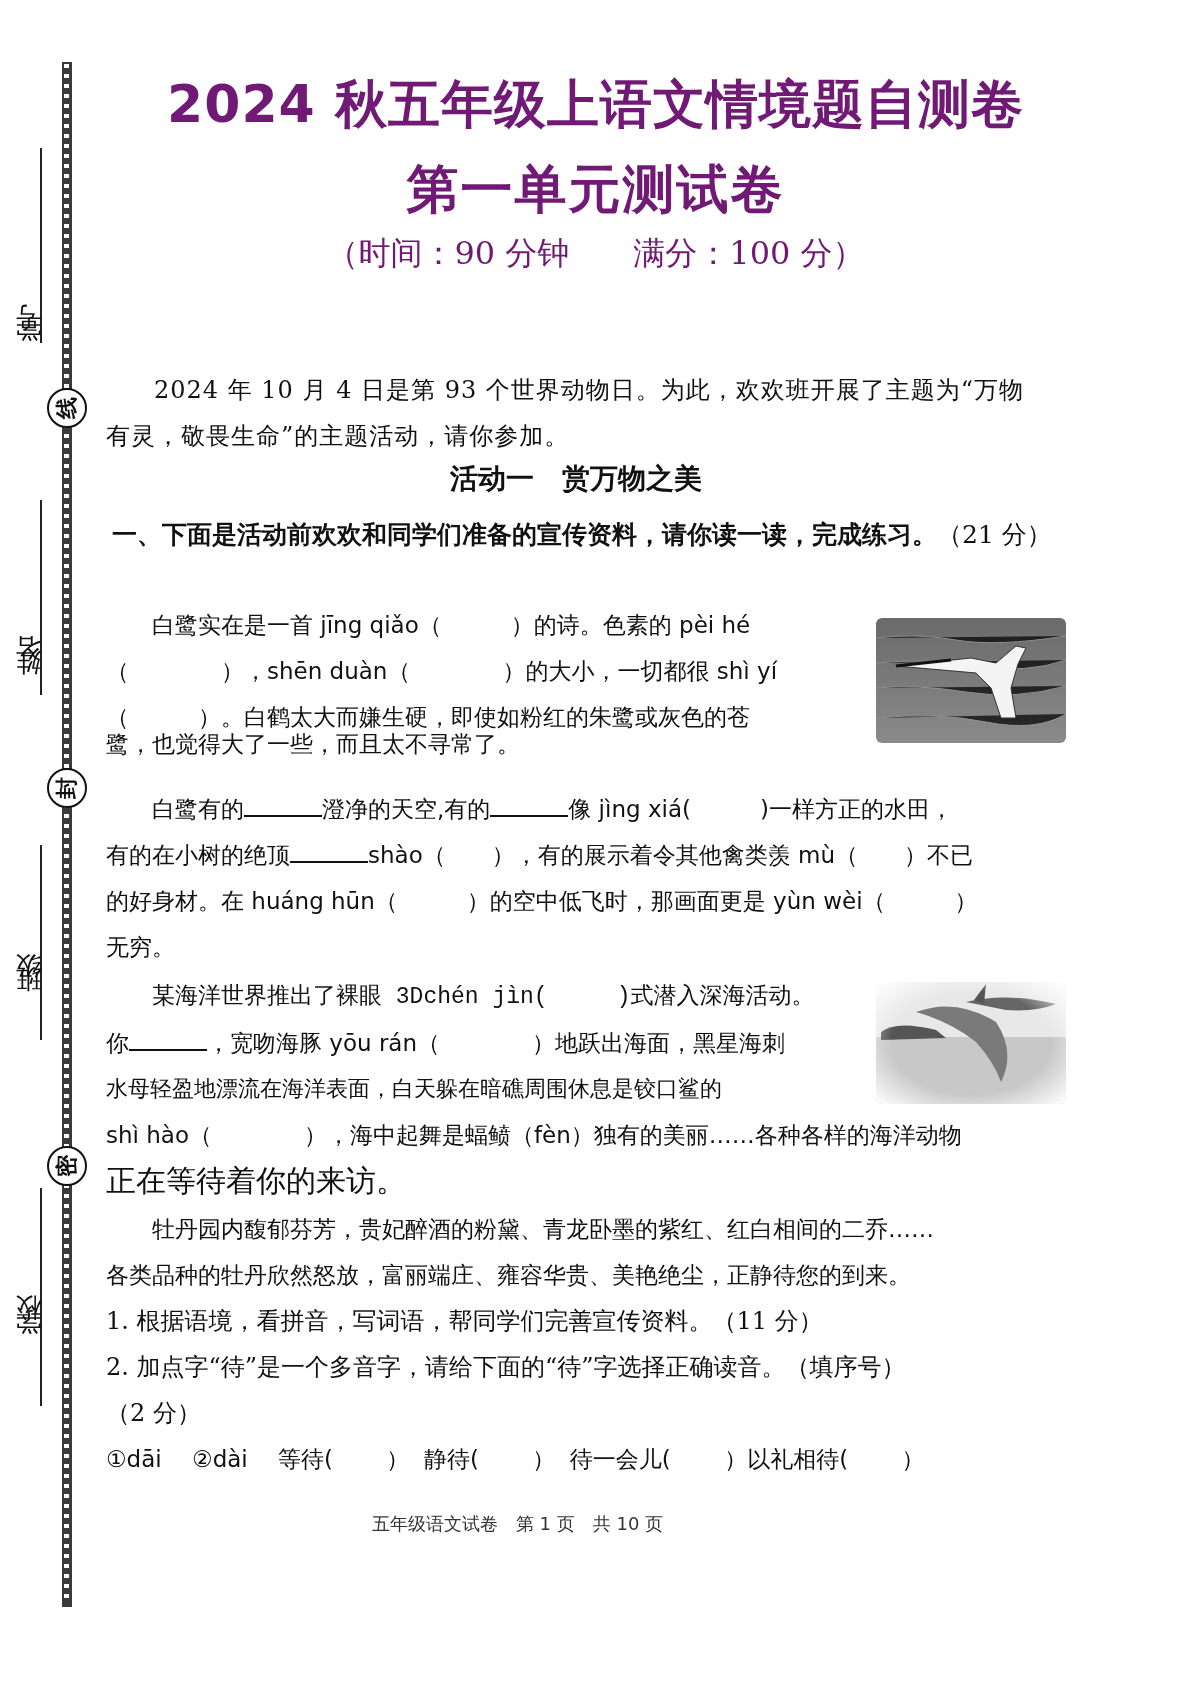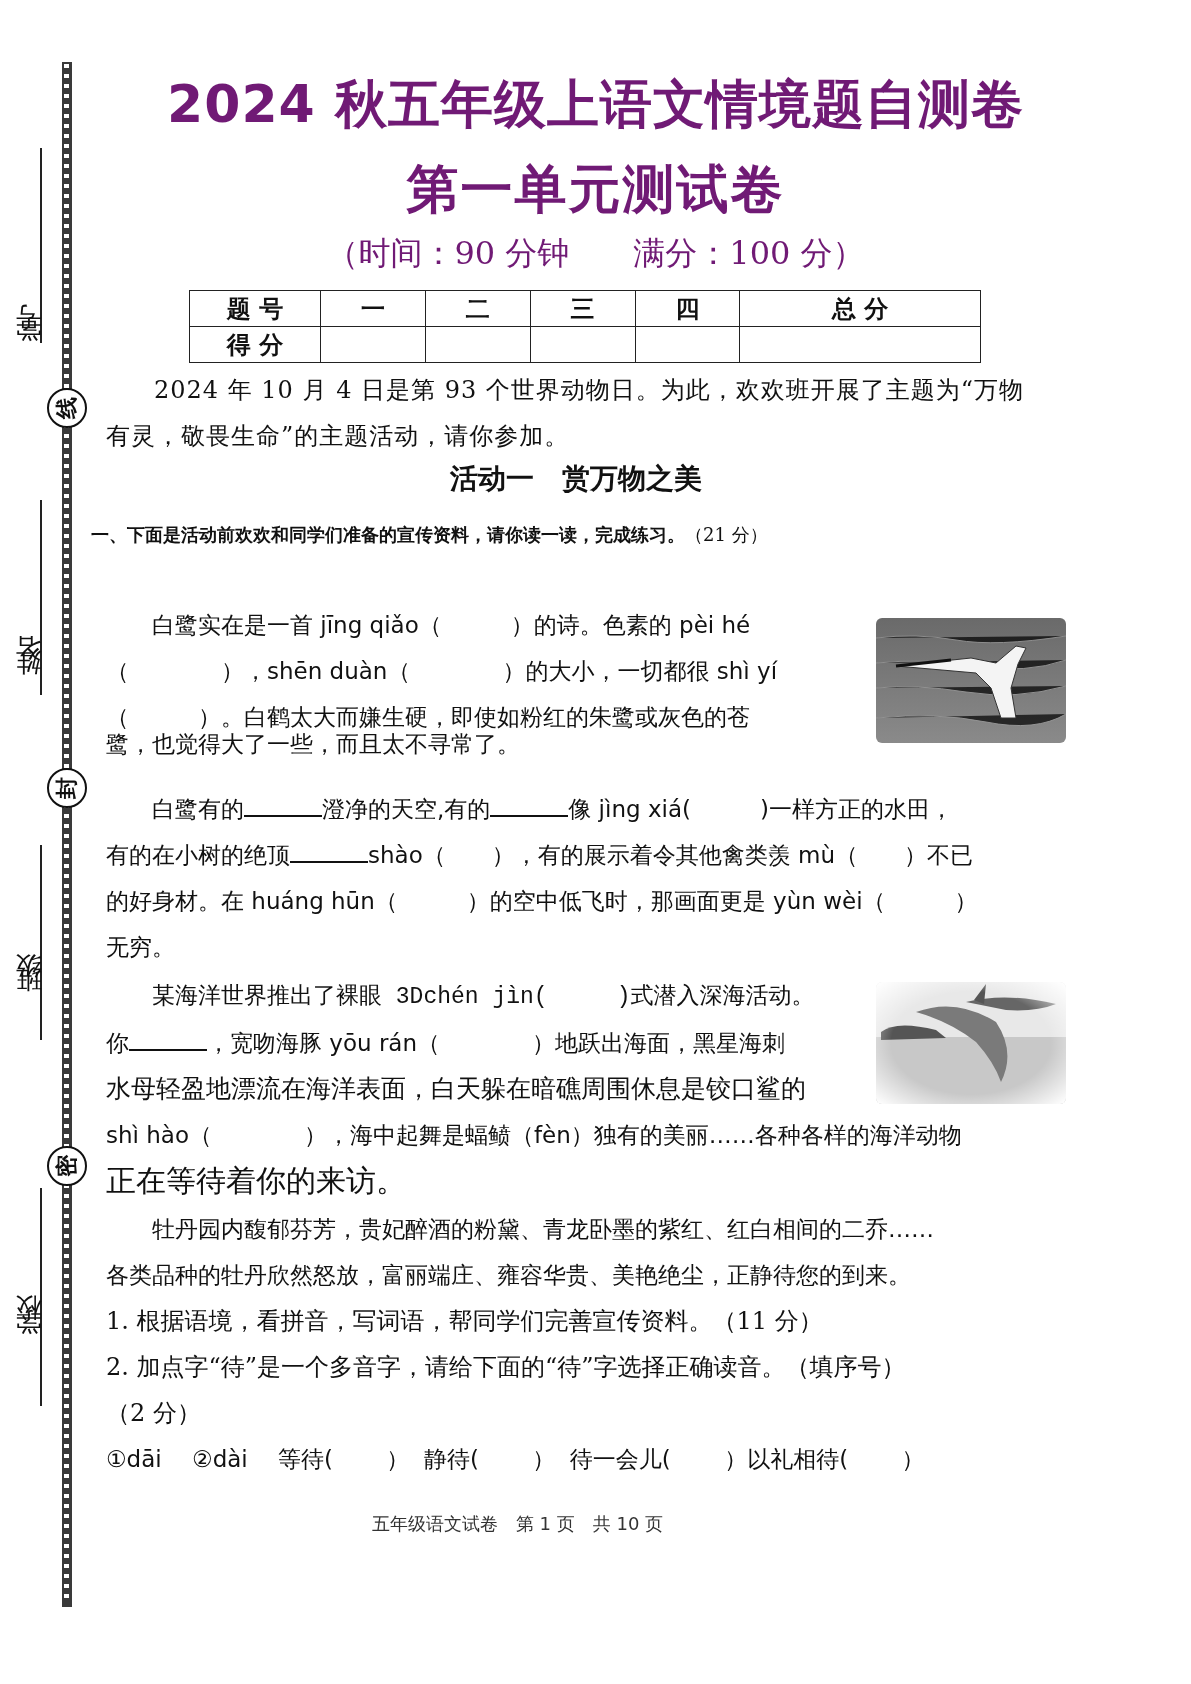--- a/index.html
+++ b/index.html
@@ -87,14 +87,6 @@
 
 <table class="score">
   <tbody>
-      <tr>
-    <td style="width:130px">题 号</td>
-    <td>一</td>
-    <td>二</td>
-    <td>三</td>
-    <td>四</td>
-    <td>总 分</td>
-  </tr>
   <tr>
     <td>得 分</td>
     <td></td>

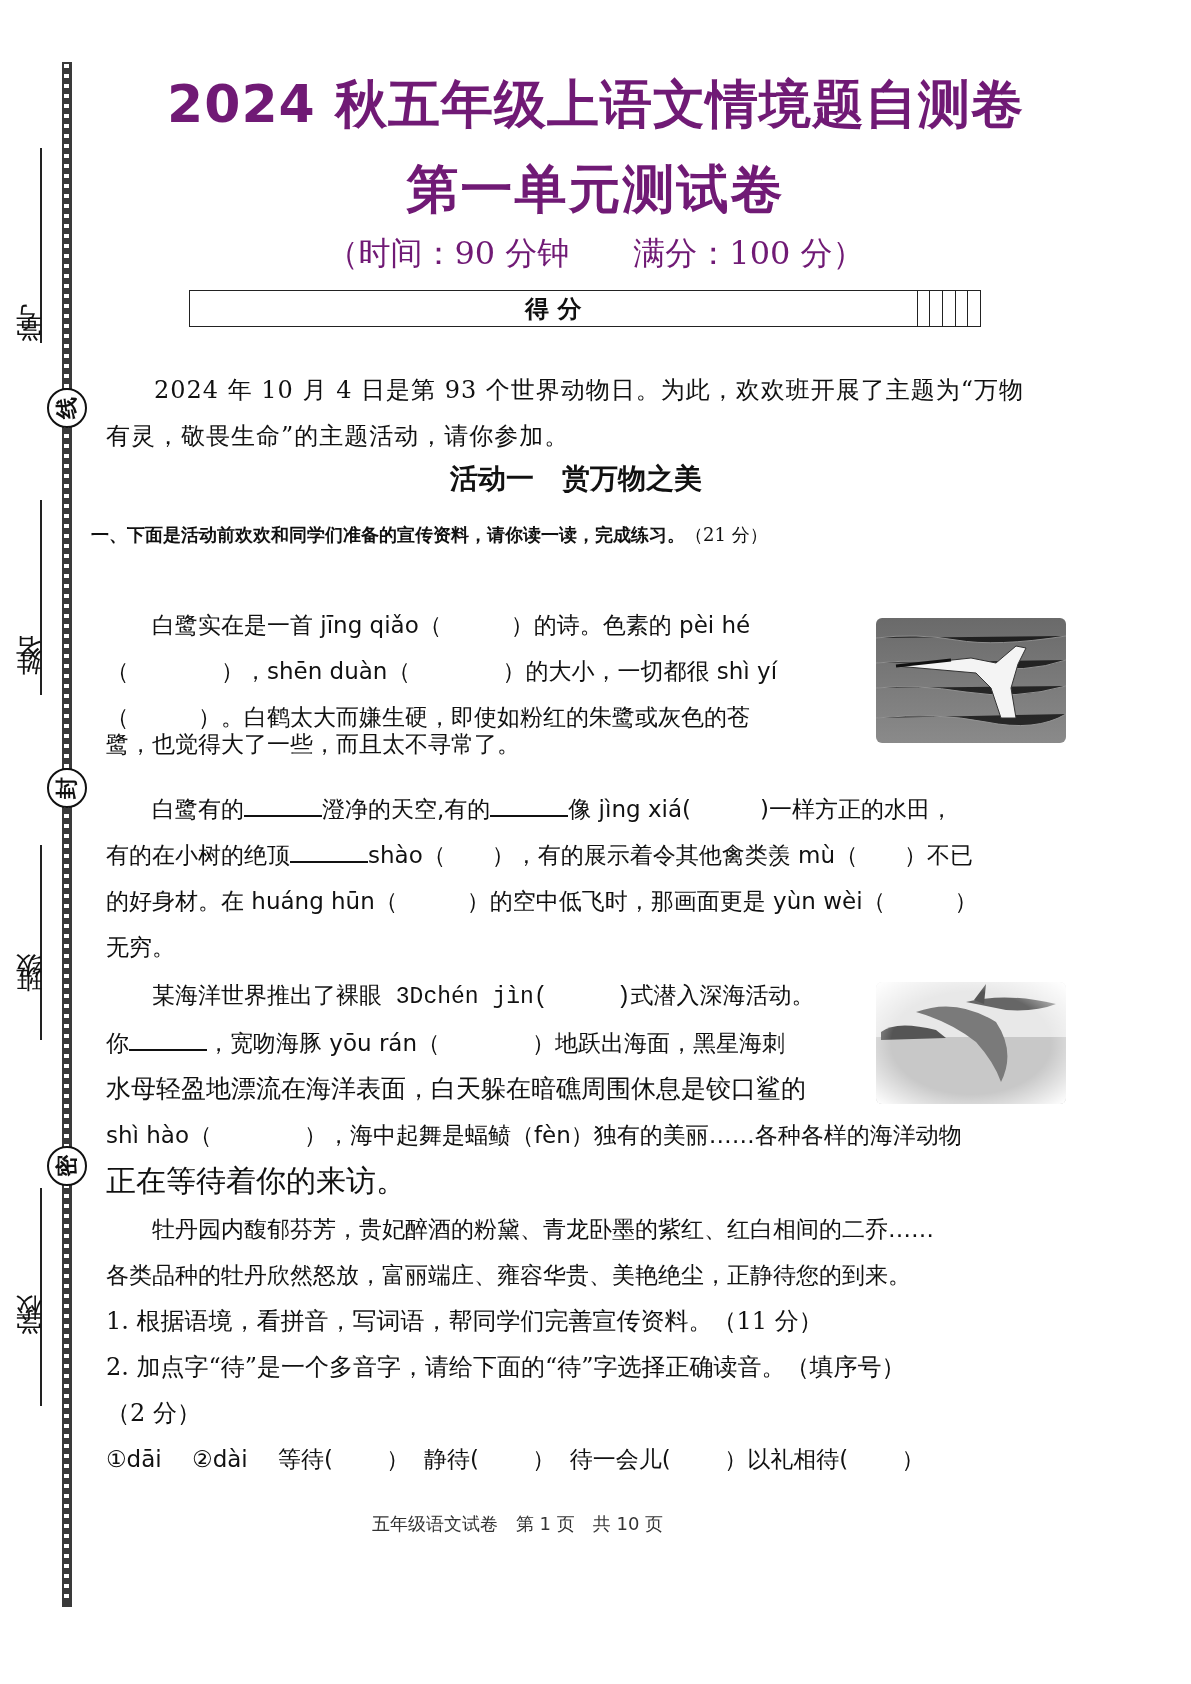--- a/index.html
+++ b/index.html
@@ -87,14 +87,6 @@
 
 <table class="score">
   <tbody>
-  <tr>
-    <td>得 分</td>
-    <td></td>
-    <td></td>
-    <td></td>
-    <td></td>
-    <td></td>
-  </tr>
 </tbody>
   </table>
 

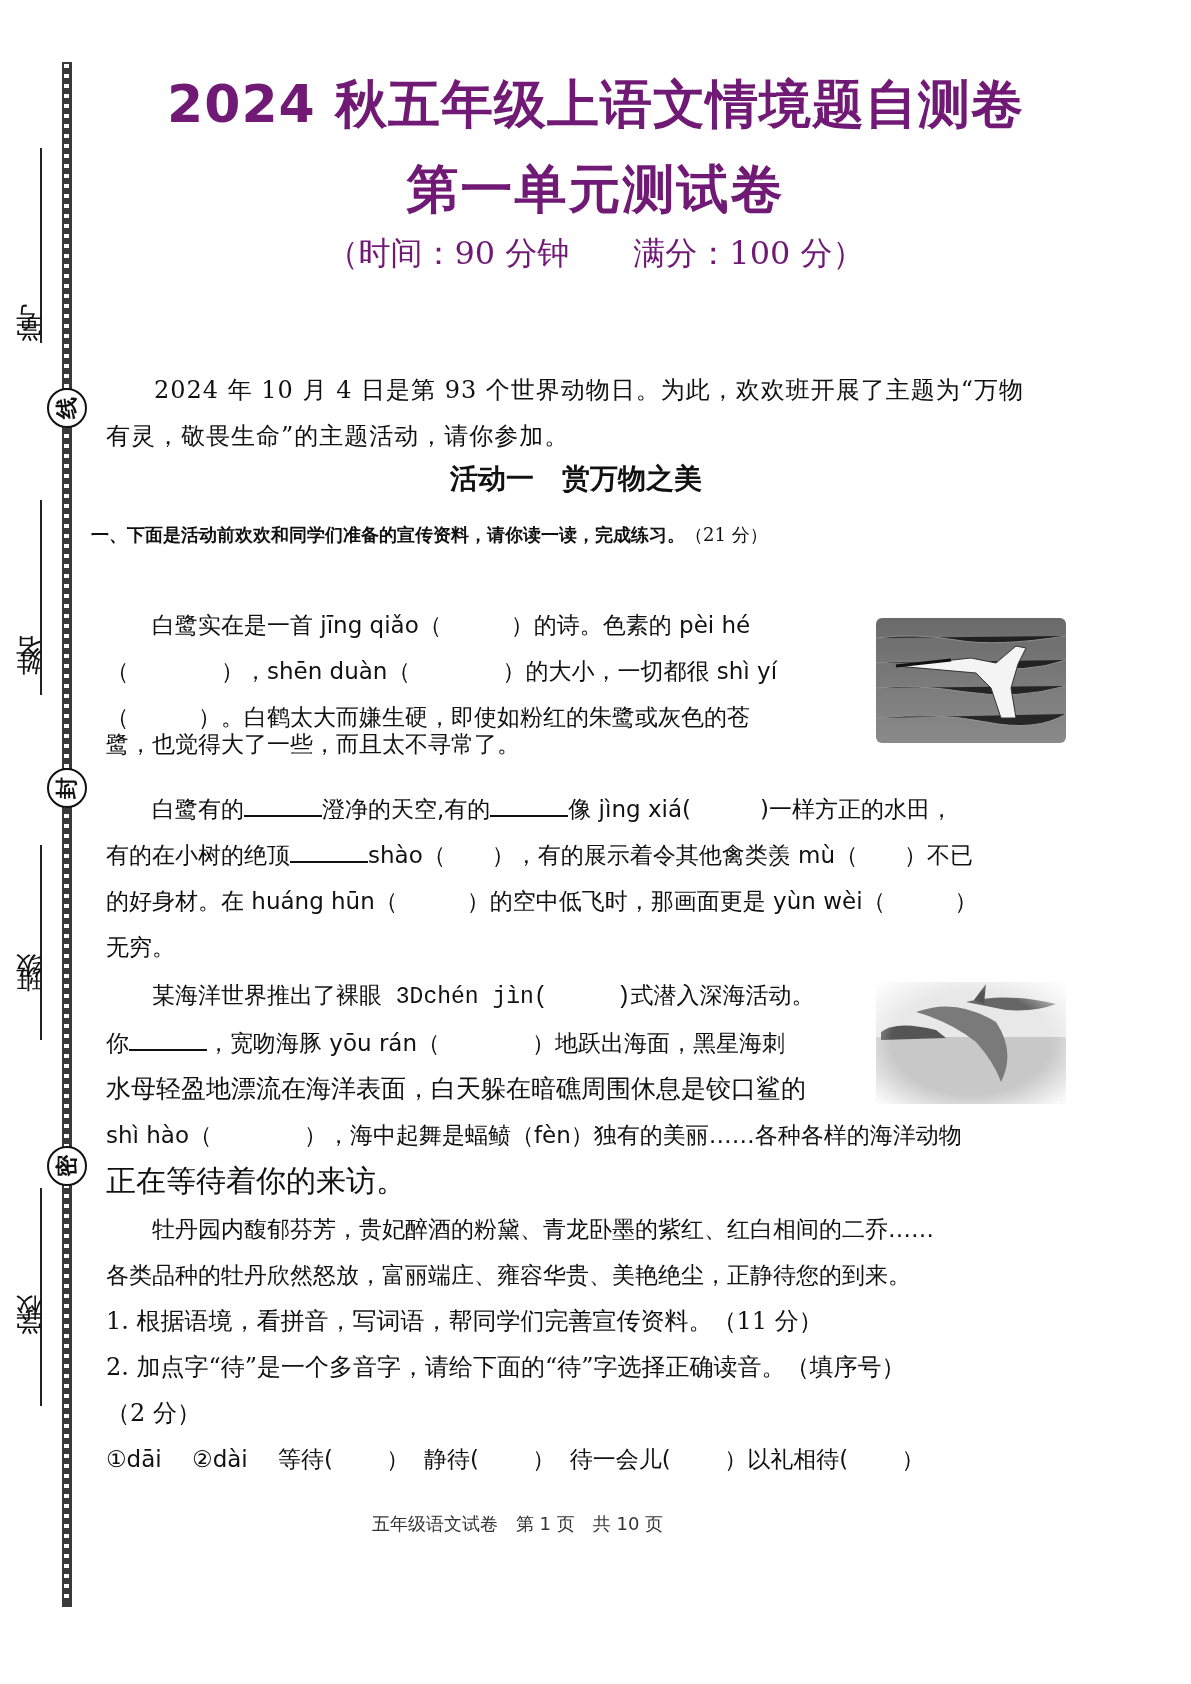--- a/index.html
+++ b/index.html
@@ -49,8 +49,8 @@
     font-family: "DejaVu Sans", sans-serif; font-size: 28px; font-weight: bold; top: 460px;
   }
   .q1 {
-    position: absolute; left: 91px; top: 512px; width: 940px; font-family: "DejaVu Sans", sans-serif;
-    font-weight: bold; font-size: 18px; line-height: 46px;
+    position: absolute; left: 112px; top: 512px; width: 940px; font-family: "DejaVu Sans", sans-serif;
+    font-weight: bold; font-size: 25px; line-height: 46px;
   }
   .q1 .pts { font-weight: normal; font-family: "DejaVu Serif", serif; }
   .blank { display: inline-block; border-bottom: 2px solid #111; width: 78px; height: 22px; }

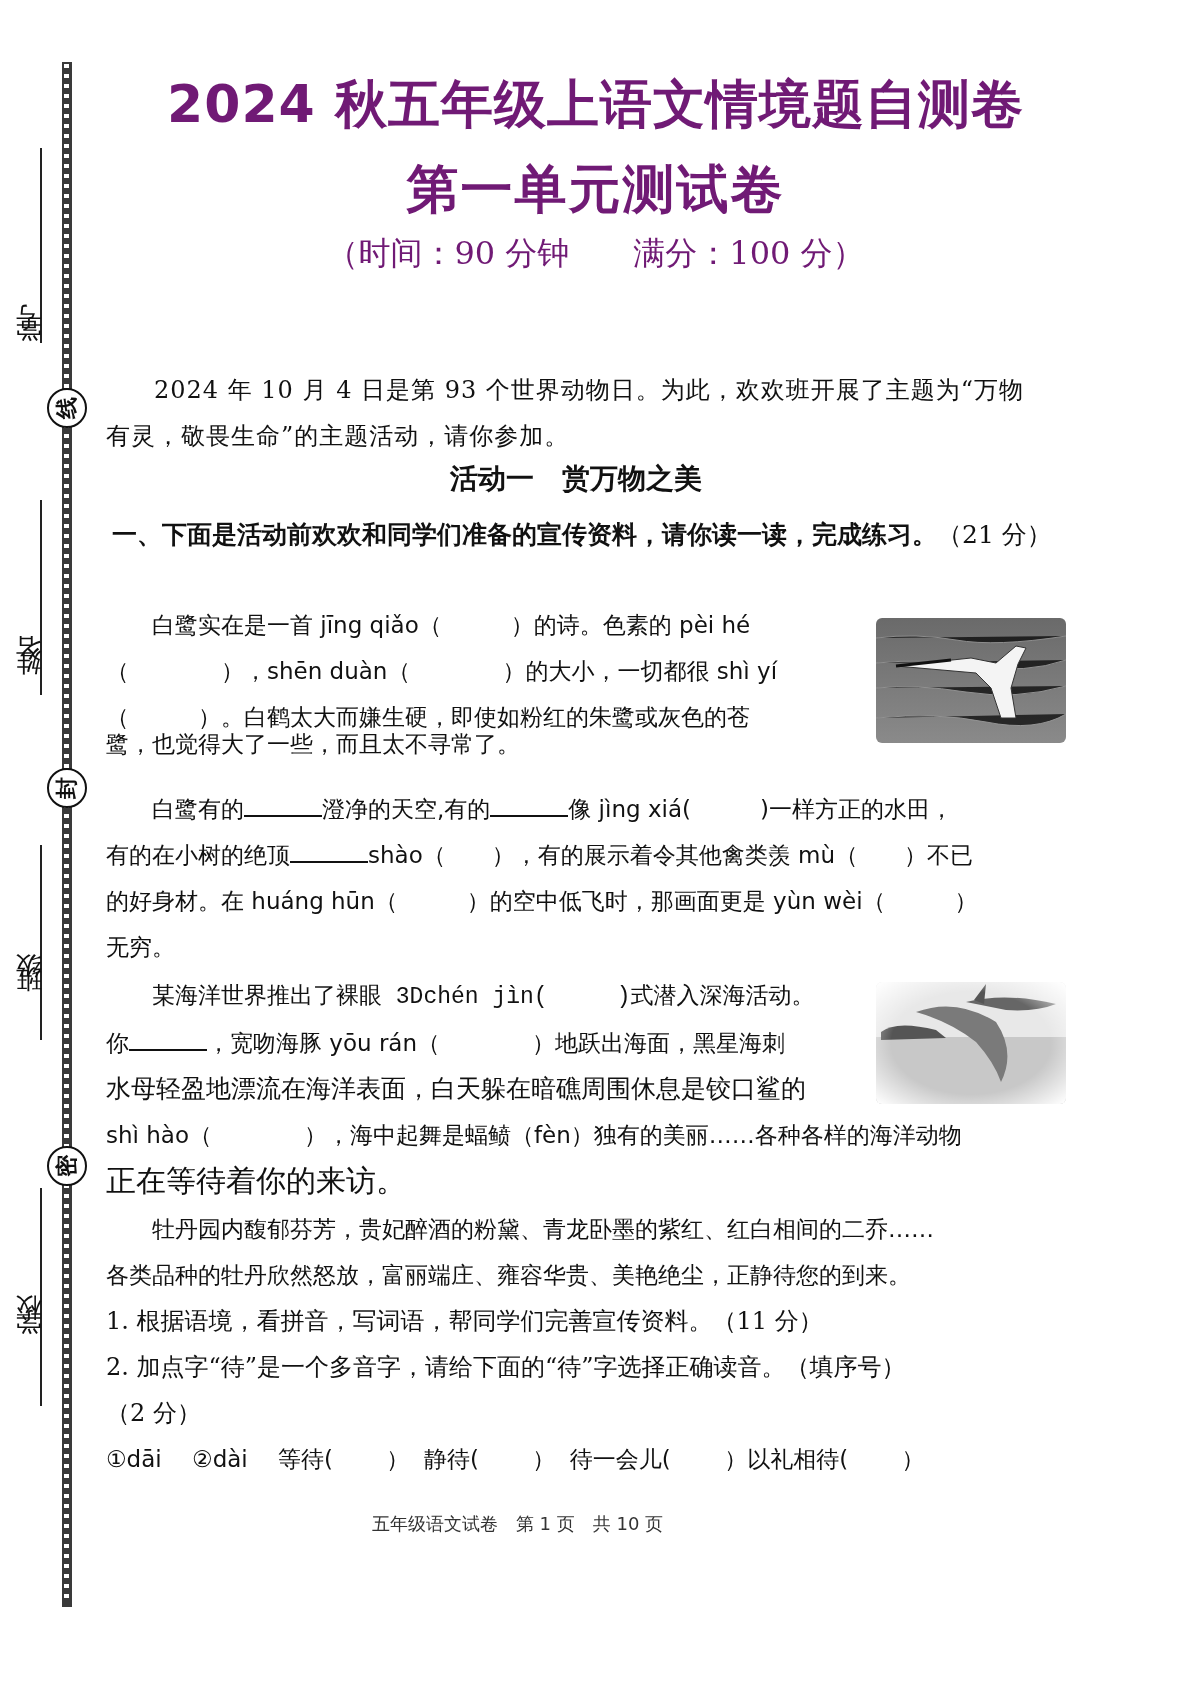--- a/index.html
+++ b/index.html
@@ -136,7 +136,7 @@
 <div class="text sub" style="top:1020px; width:760px; font-size:23px;">
   <span>你</span><span class="blank"></span><span>，宽吻海豚 yōu rán（　　　　）地跃出海面，黑星海刺</span>
 </div>
-<div class="text sub" style="top:1066px; width:760px; font-size:25px;">水母轻盈地漂流在海洋表面，白天躲在暗礁周围休息是铰口鲨的</div>
+<div class="text sub" style="top:1066px; width:760px; font-size:22px;">水母轻盈地漂流在海洋表面，白天躲在暗礁周围休息是铰口鲨的</div>
 <div class="text sub" style="top:1112px; font-size:23px;">shì hào（　　　　），海中起舞是蝠鲼（fèn）独有的美丽……各种各样的海洋动物</div>
 <div class="text sub" style="top:1158px; font-size:30px;">正在等待着你的来访。</div>
 

